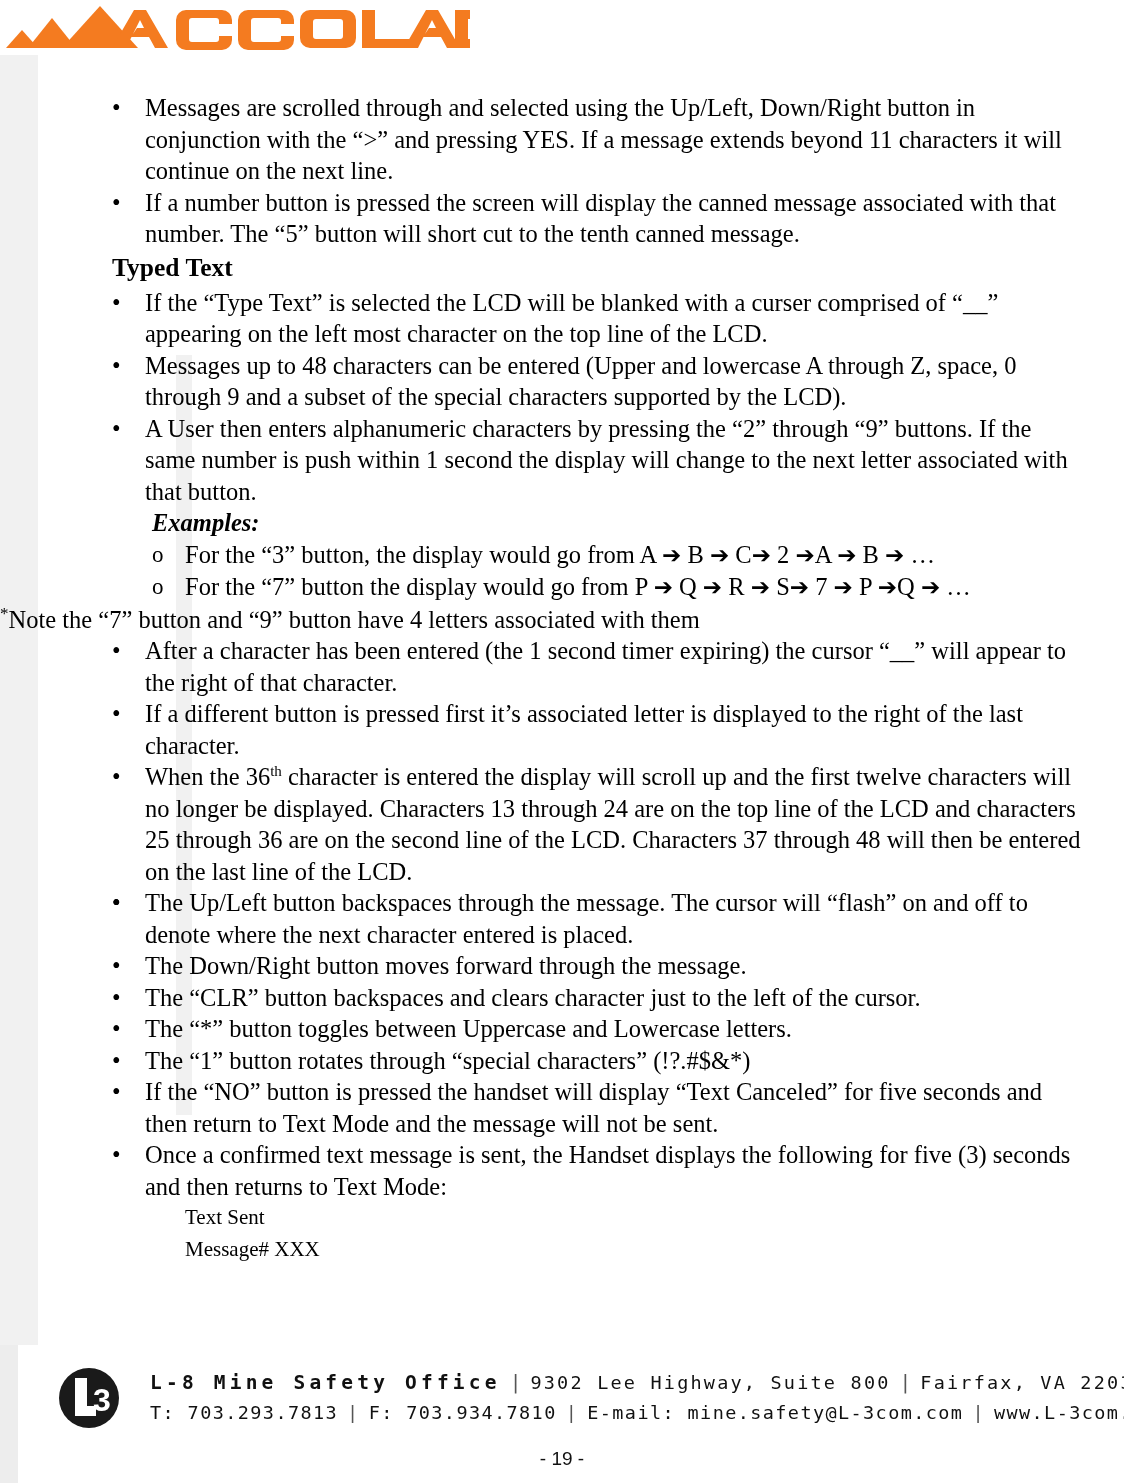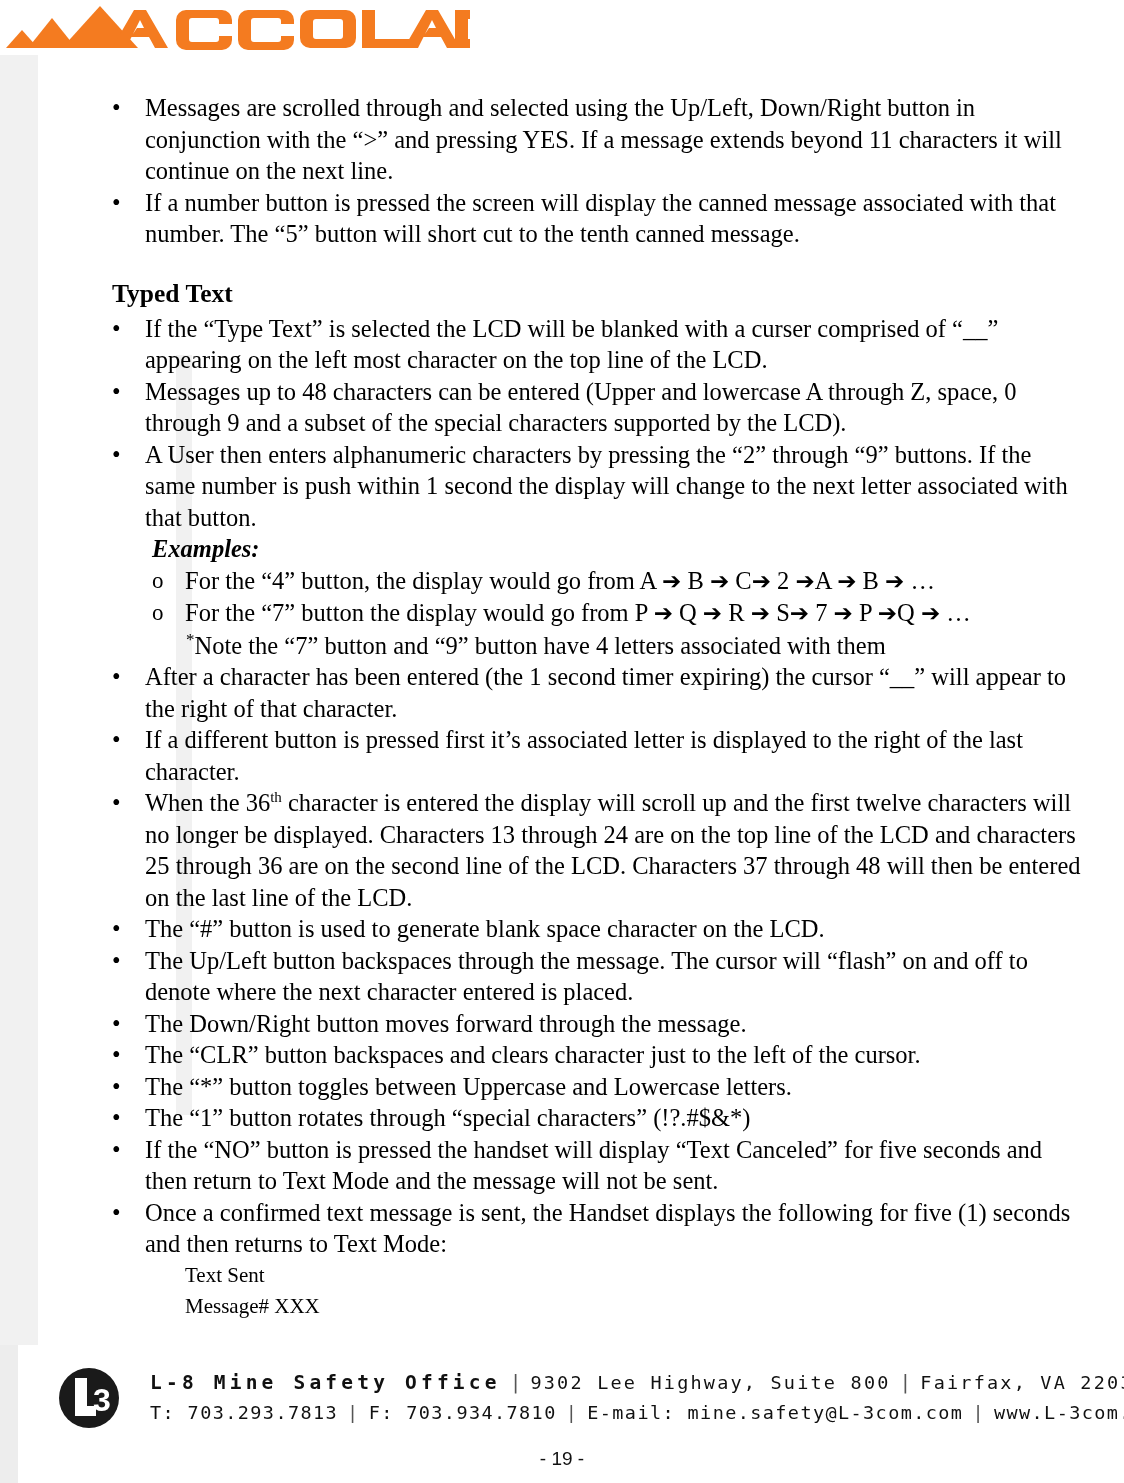--- a/index.html
+++ b/index.html
@@ -97,7 +97,6 @@
     font-size: 25.5px;
     line-height: 36px;
     margin-left: 112px;
-    margin-top: 26px;
     margin-bottom: 1px;
   }
   .examples-label {

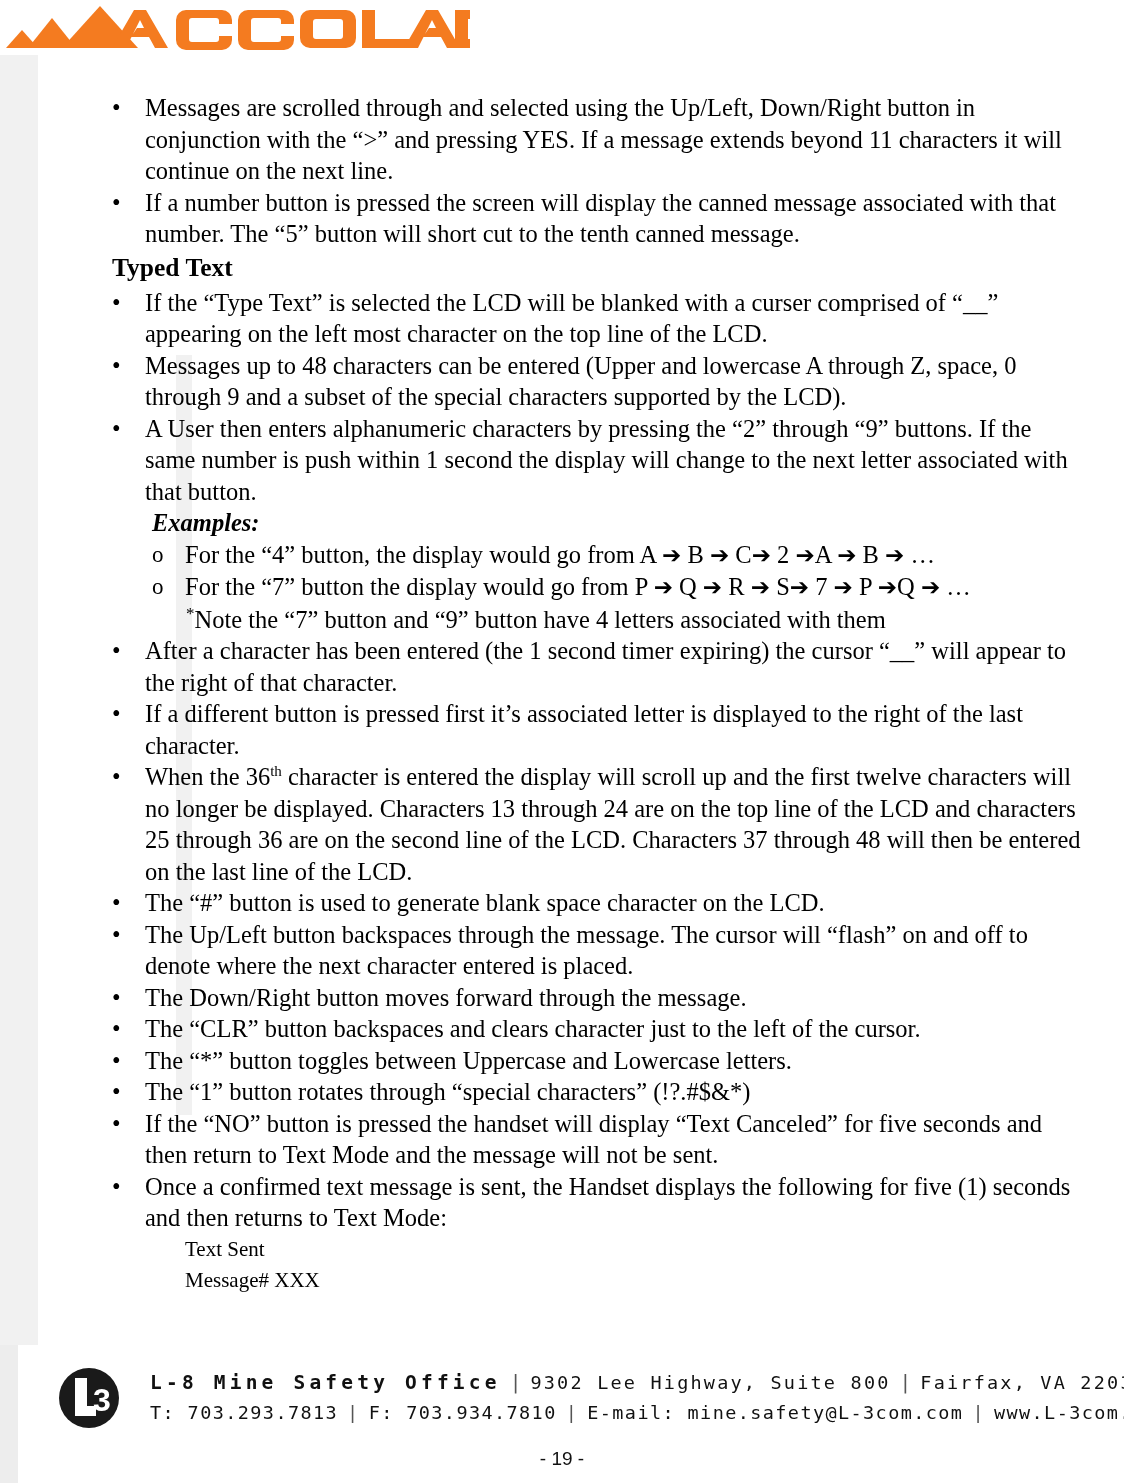--- a/index.html
+++ b/index.html
@@ -272,7 +272,7 @@
     <ul class="lvl1">
       <li class="b2">
         <span class="bullet-o">o</span>
-        <span>For the “4” button, the display would go from A </span><span class="arrow">➔</span>
+        <span>For the “3” button, the display would go from A </span><span class="arrow">➔</span>
         <span>B </span><span class="arrow">➔</span>
         <span>C</span><span class="arrow">➔</span>
         <span>2 </span><span class="arrow">➔</span><span>A </span><span class="arrow">➔</span>

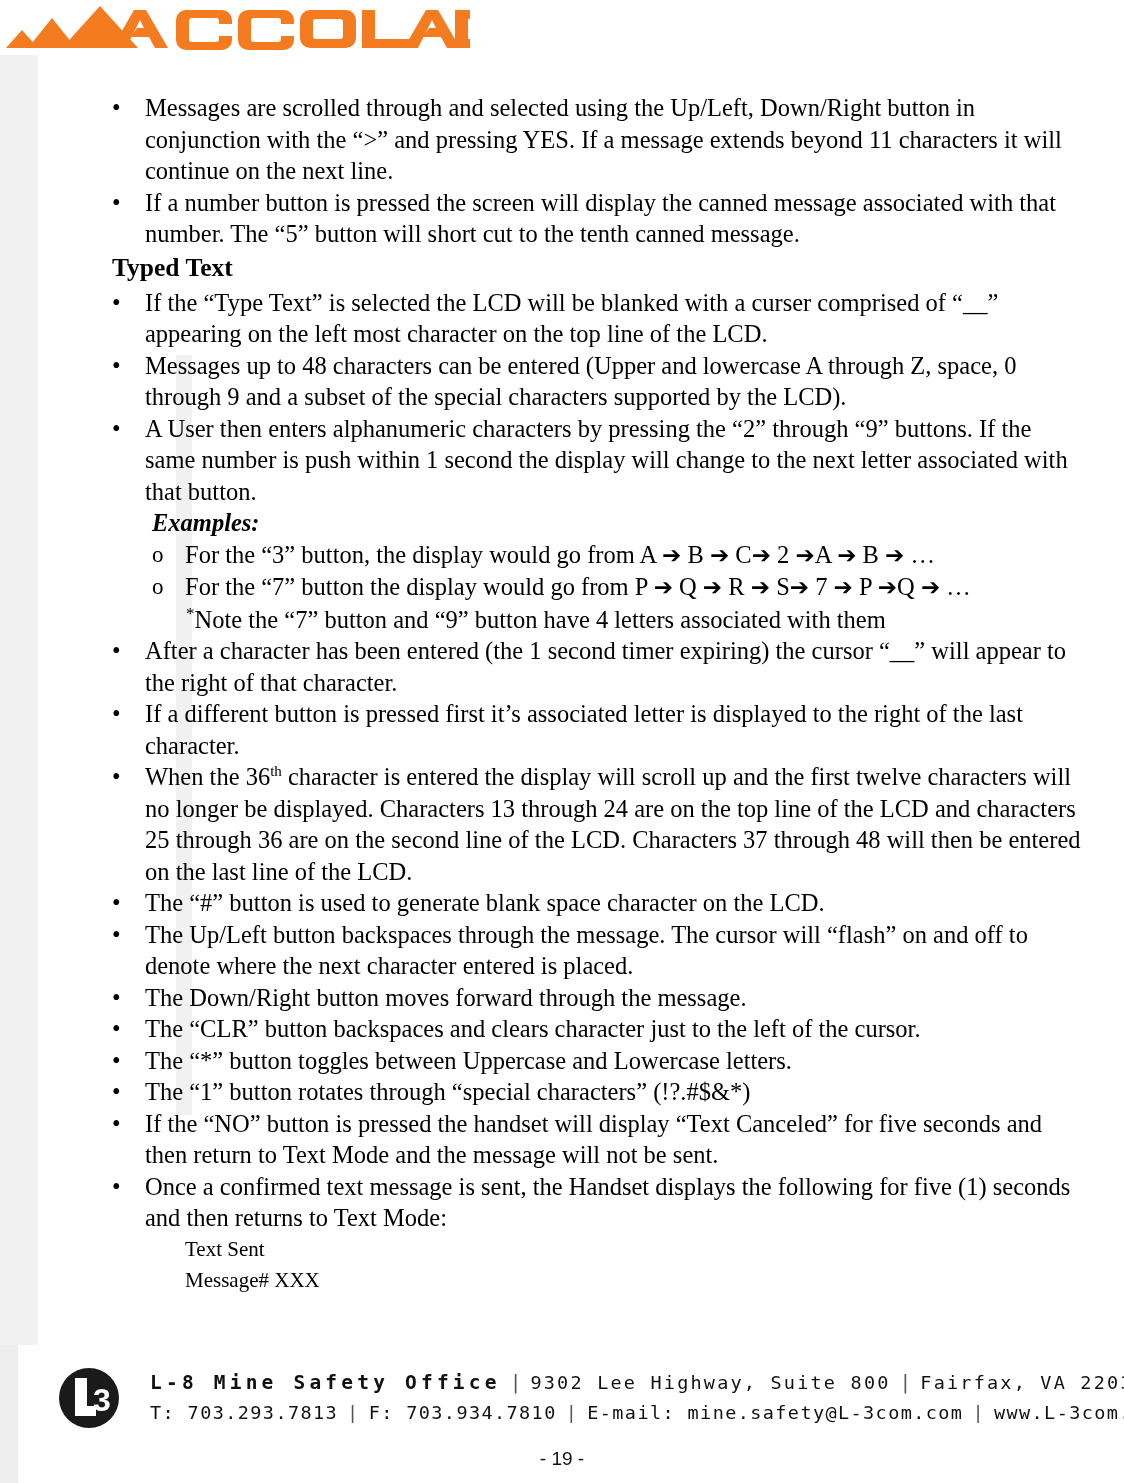--- a/index.html
+++ b/index.html
@@ -109,7 +109,6 @@
   .note-line {
     font-size: 24.5px;
     line-height: 31.5px;
-    margin-left: 186px;
   }
   .sup-star {
     font-size: 17px;

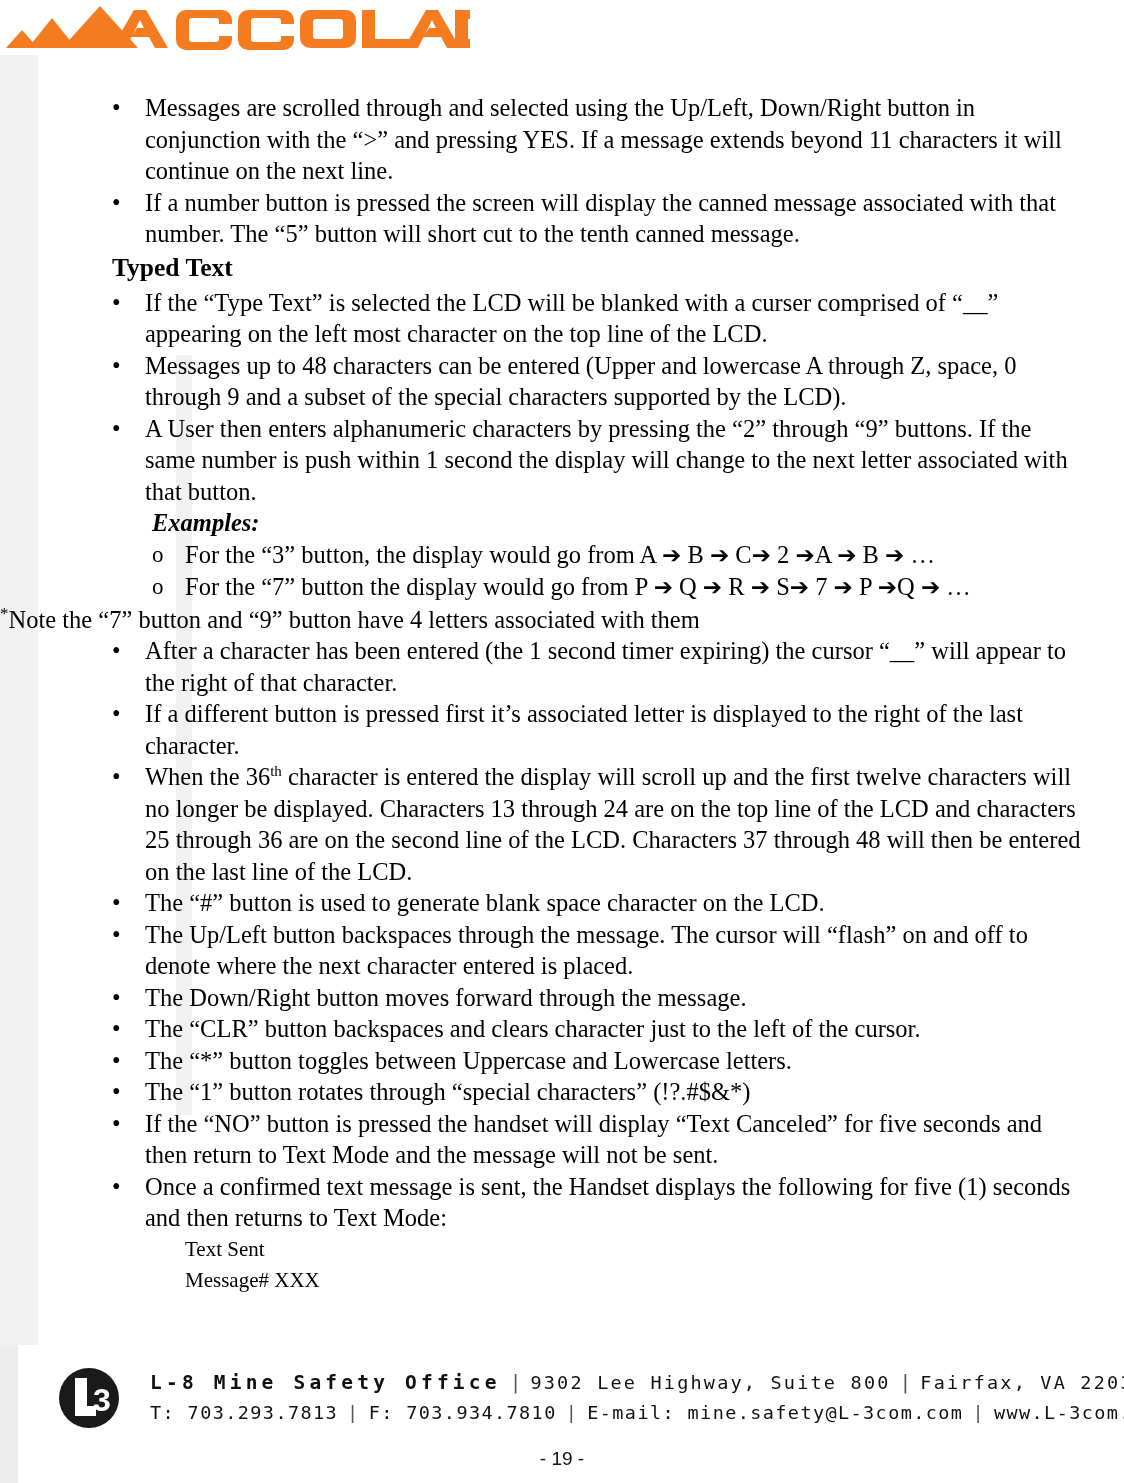--- a/index.html
+++ b/index.html
@@ -307,7 +307,6 @@
       </li>
       <li class="b1">
         <span class="bullet">•</span>
-        <span class="txt">The “#” button is used to generate blank space character on the LCD.</span>
       </li>
       <li class="b1">
         <span class="bullet">•</span>

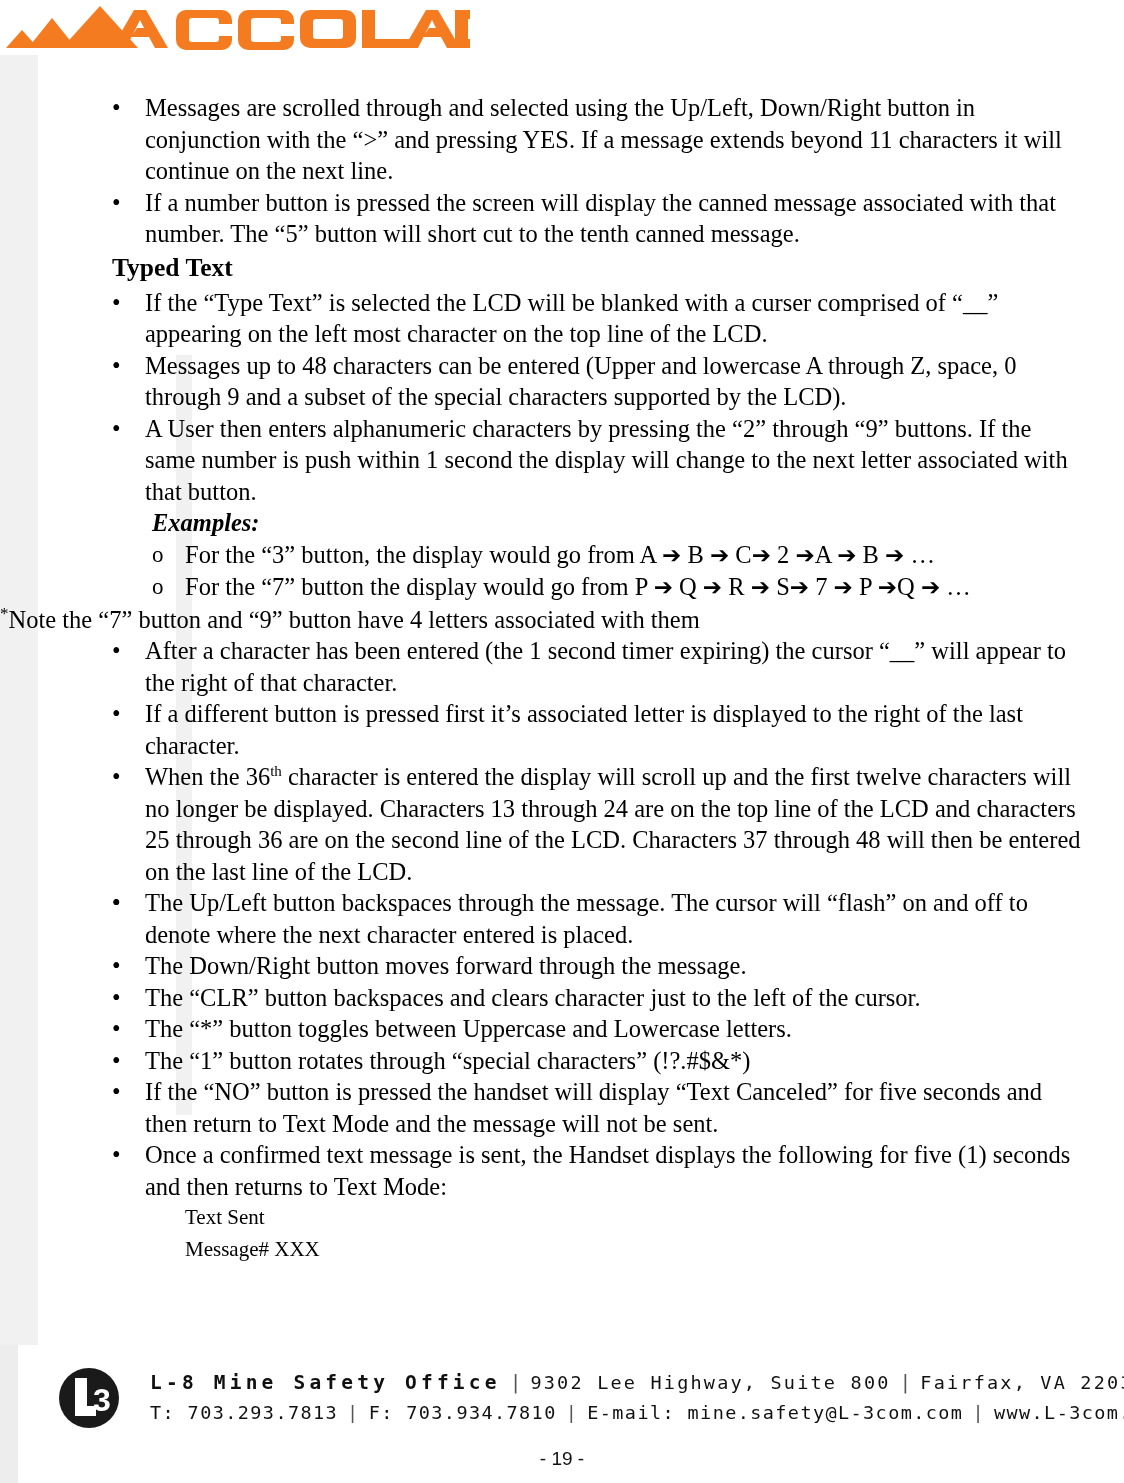--- a/index.html
+++ b/index.html
@@ -334,7 +334,7 @@
       </li>
       <li class="b1">
         <span class="bullet">•</span>
-        <span class="txt">Once a confirmed text message is sent, the Handset displays the following for five (1) seconds and then returns to Text Mode:</span>
+        <span class="txt">Once a confirmed text message is sent, the Handset displays the following for five (3) seconds and then returns to Text Mode:</span>
       </li>
     </ul>
 

